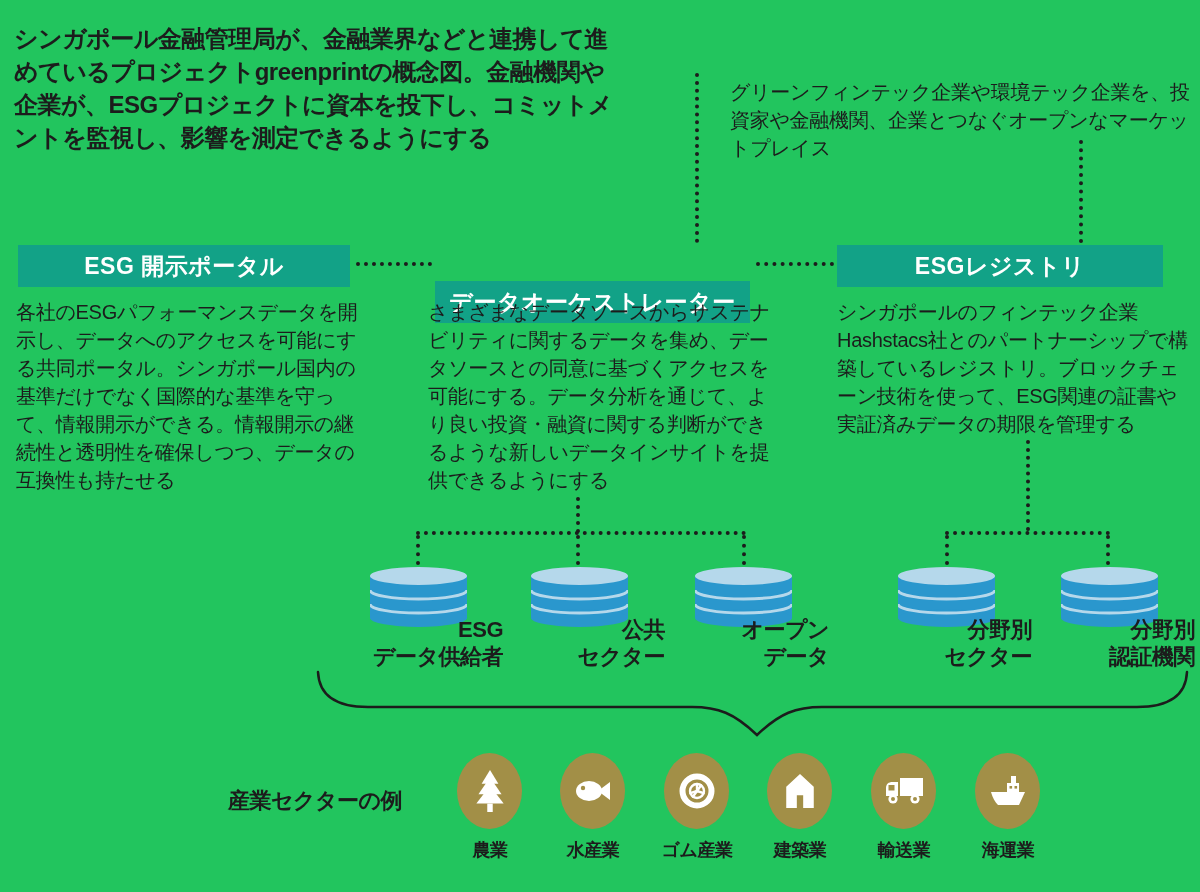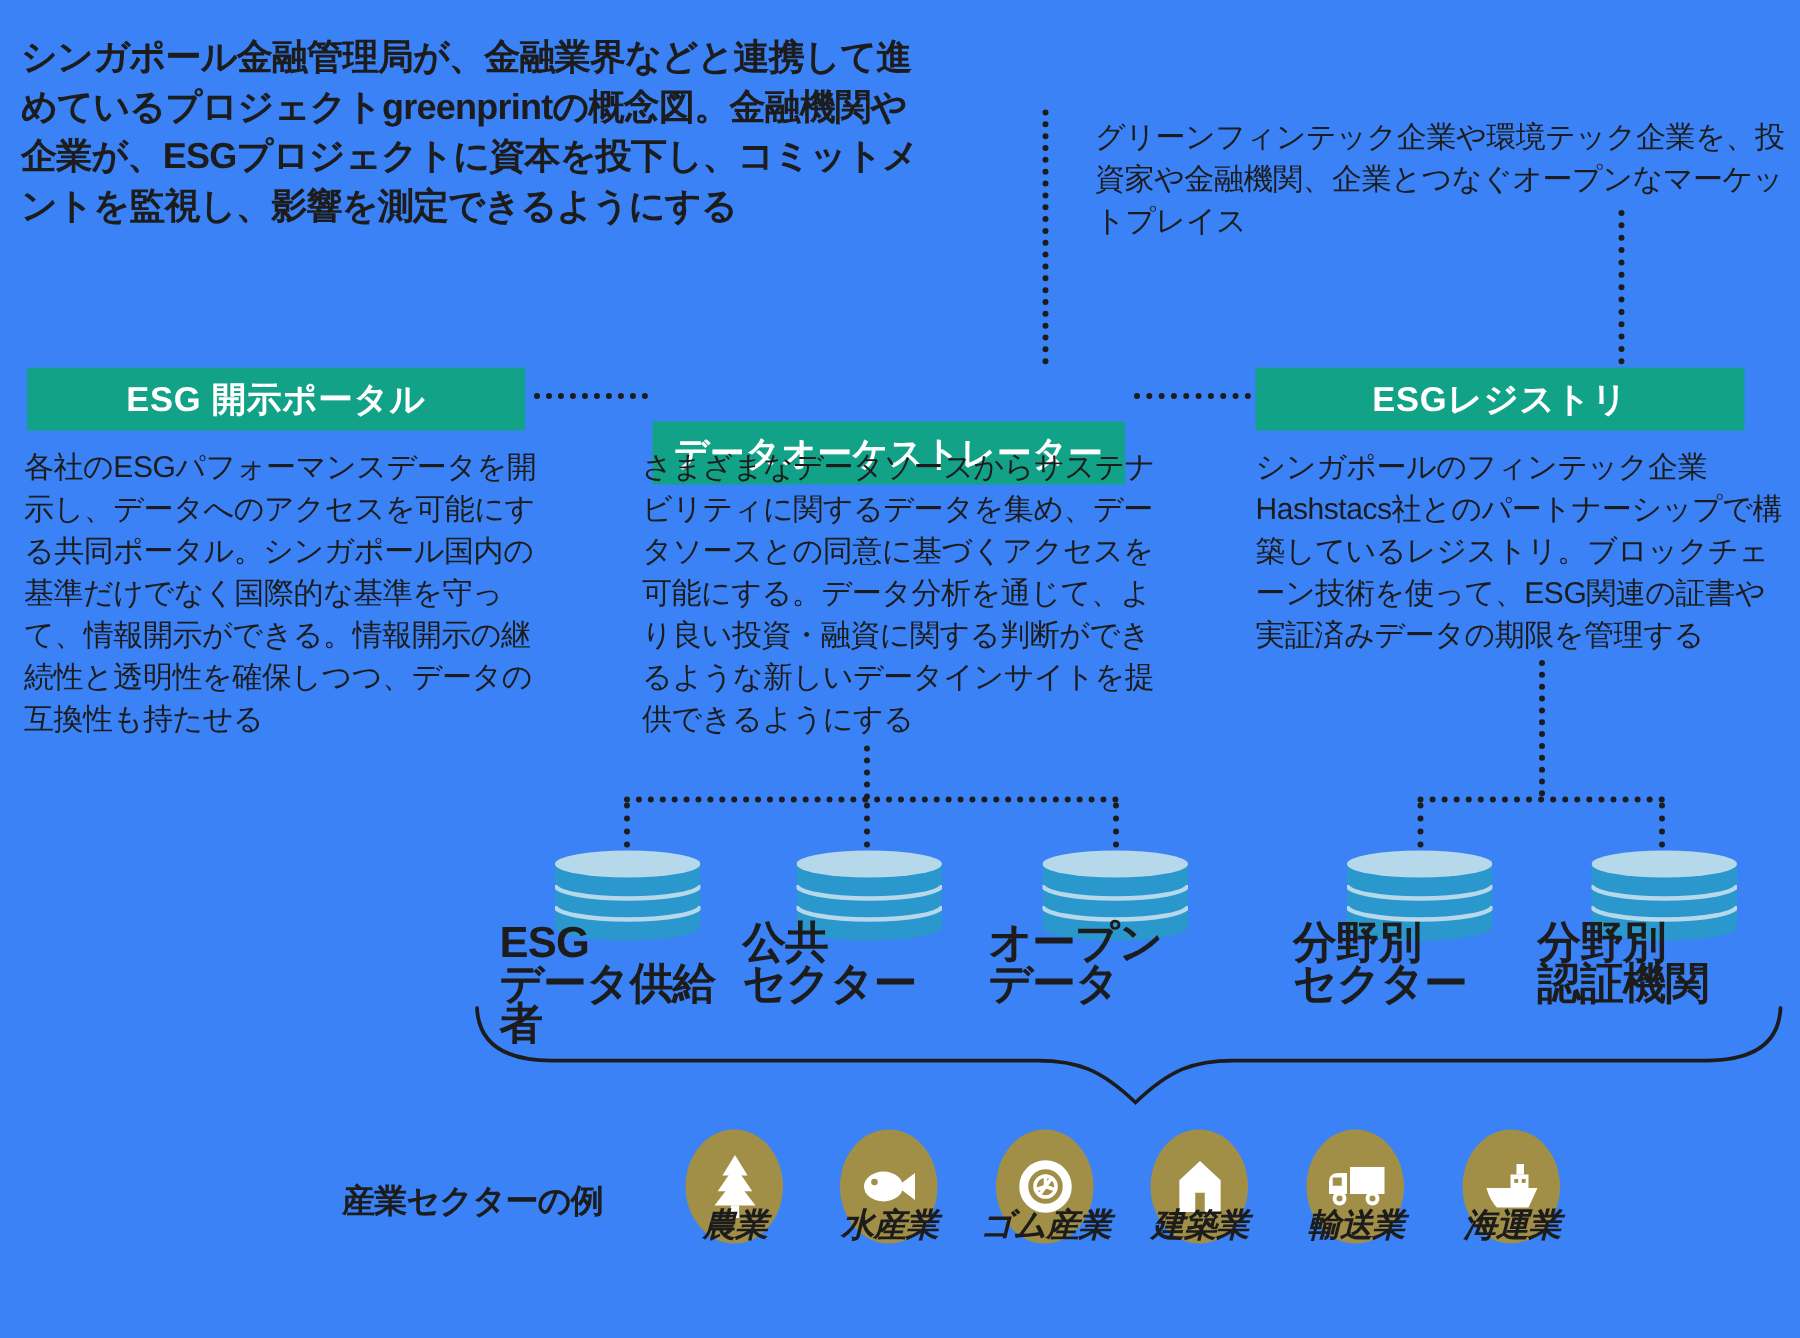--- a/index.html
+++ b/index.html
@@ -4,7 +4,7 @@
 <style>
   html,body{margin:0;padding:0;}
   body{font-family:"Liberation Sans","DejaVu Sans",sans-serif;color:#1c1c1c;}
-  #canvas{position:relative;width:1200px;height:892px;background:#3b82f6;overflow:hidden;}
+  #canvas{position:relative;width:1200px;height:892px;background:#22c55e;overflow:hidden;}
 
   .intro{position:absolute;left:14px;top:22px;width:606px;font-size:24px;line-height:33px;font-weight:600;letter-spacing:-0.5px;}
 

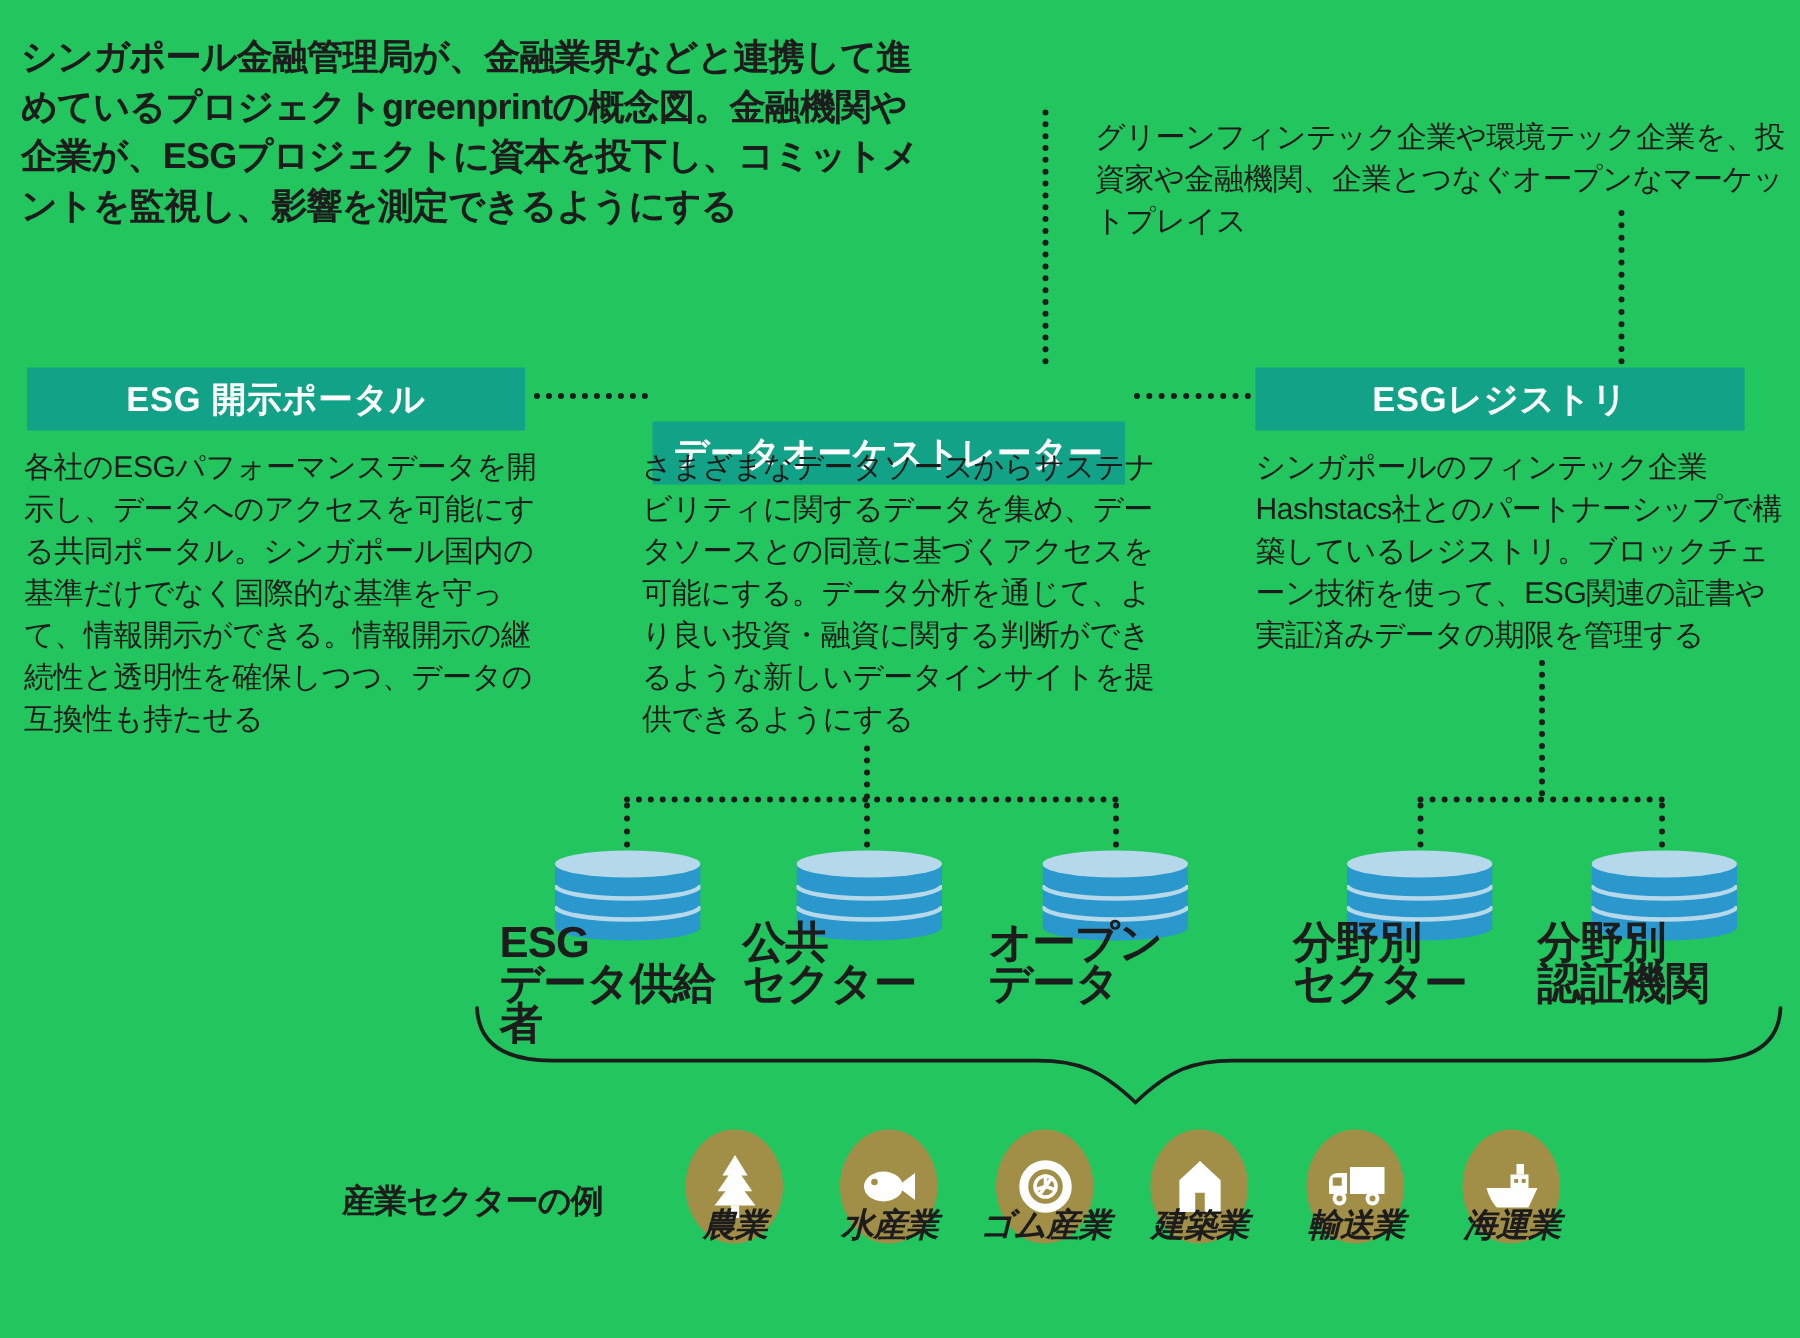--- a/index.html
+++ b/index.html
@@ -25,7 +25,7 @@
   .dot-h{position:absolute;height:0;border-top:4px dotted #1c1c1c;}
 
   .cyl{position:absolute;width:97px;height:62px;}
-  .cyl-label{position:absolute;width:170px;text-align:left;font-size:29px;font-weight:700;line-height:27px;letter-spacing:-0.5px;}
+  .cyl-label{position:absolute;width:170px;text-align:right;font-size:22px;font-weight:700;line-height:27px;letter-spacing:-0.5px;}
 
   .brace{position:absolute;left:310px;top:666px;}
 

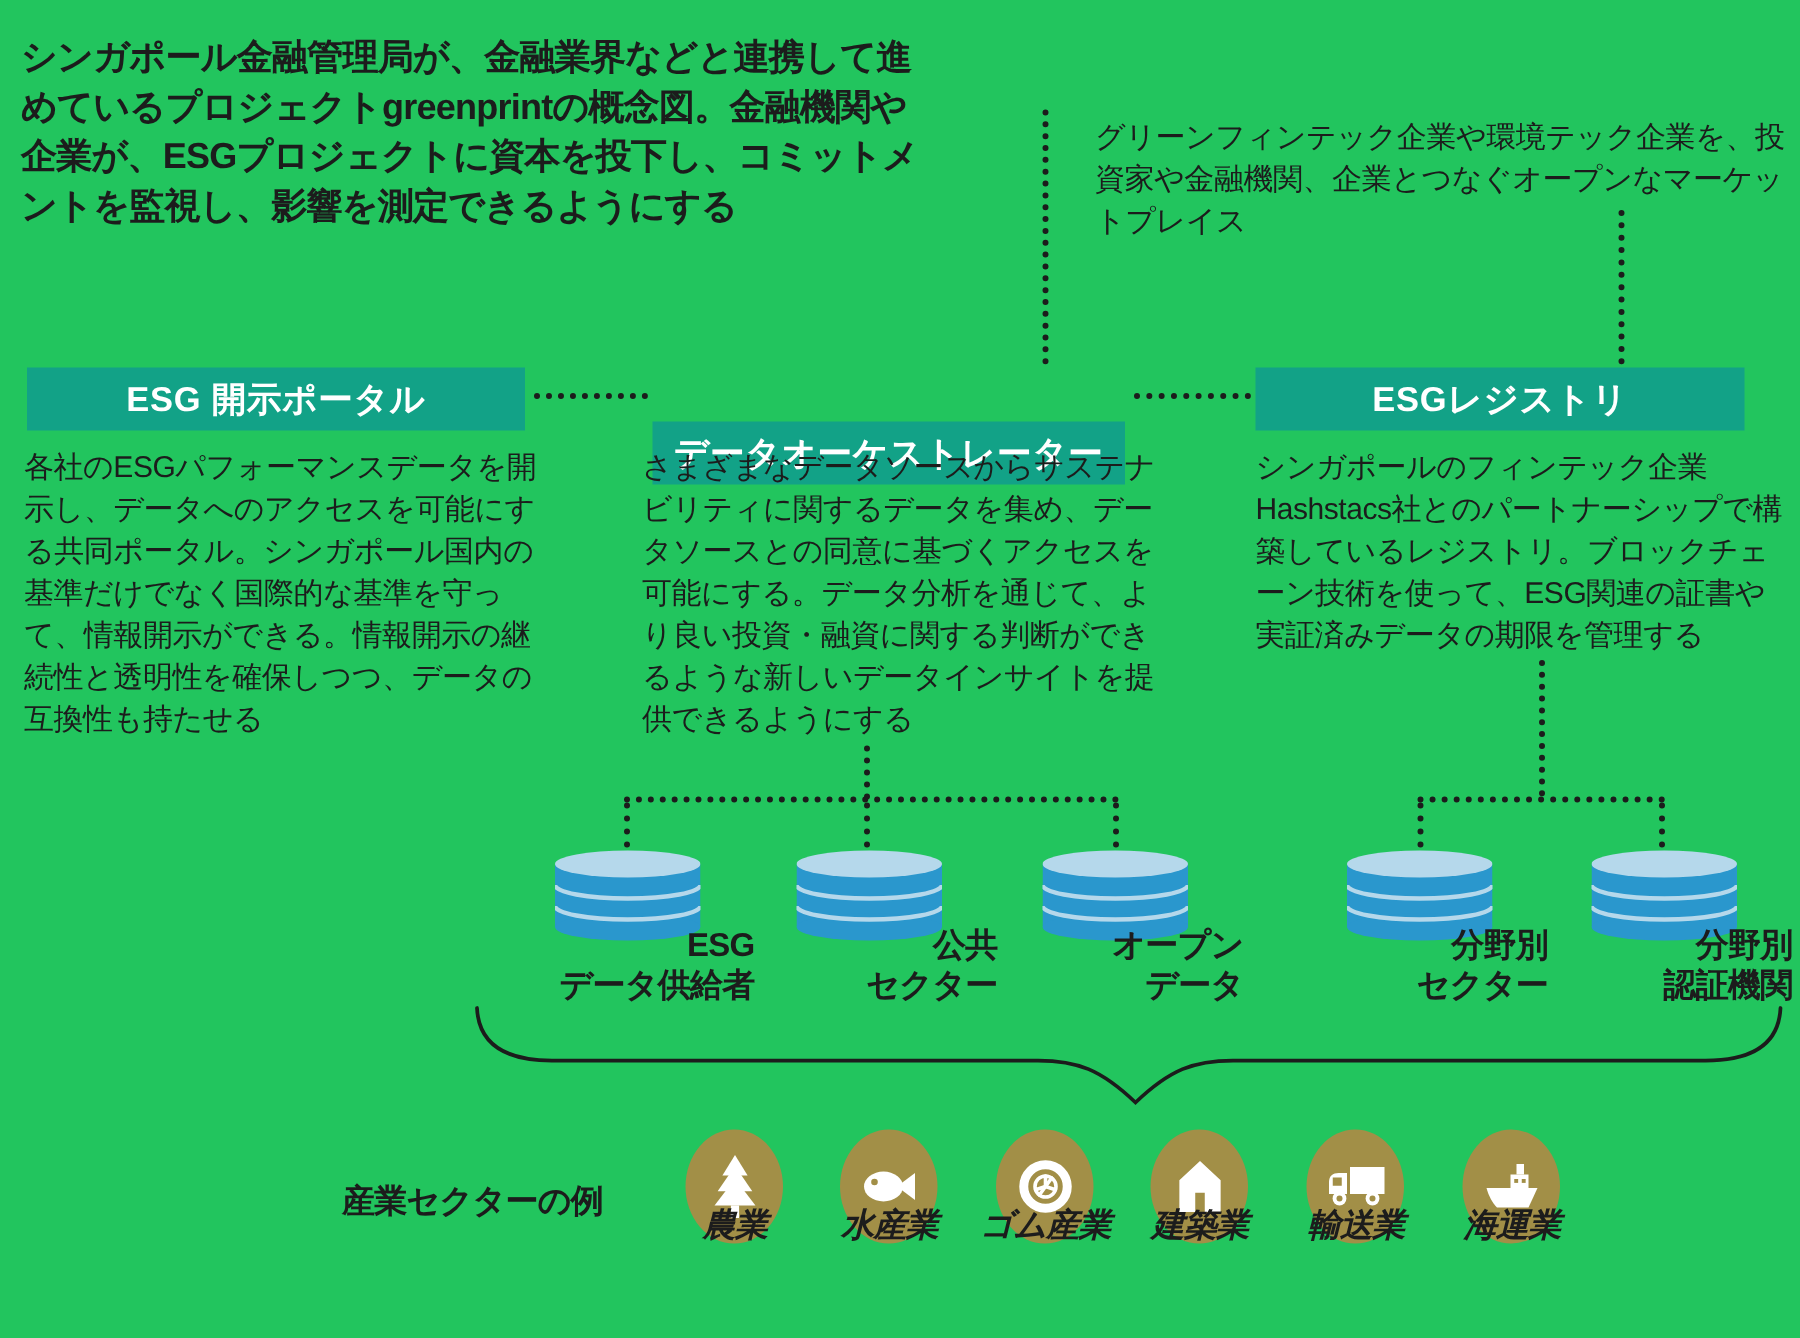--- a/index.html
+++ b/index.html
@@ -33,7 +33,7 @@
 
   .sector-circle{position:absolute;top:753px;width:65px;height:76px;border-radius:50%;
                  background:#a28f47;display:flex;align-items:center;justify-content:center;}
-  .sector-name{position:absolute;top:802px;width:130px;text-align:center;font-size:22px;font-weight:700;letter-spacing:-0.5px;font-style:italic;}
+  .sector-name{position:absolute;top:838px;width:130px;text-align:center;font-size:18px;font-weight:700;letter-spacing:-0.5px;}
 </style>
 </head>
 <body>

